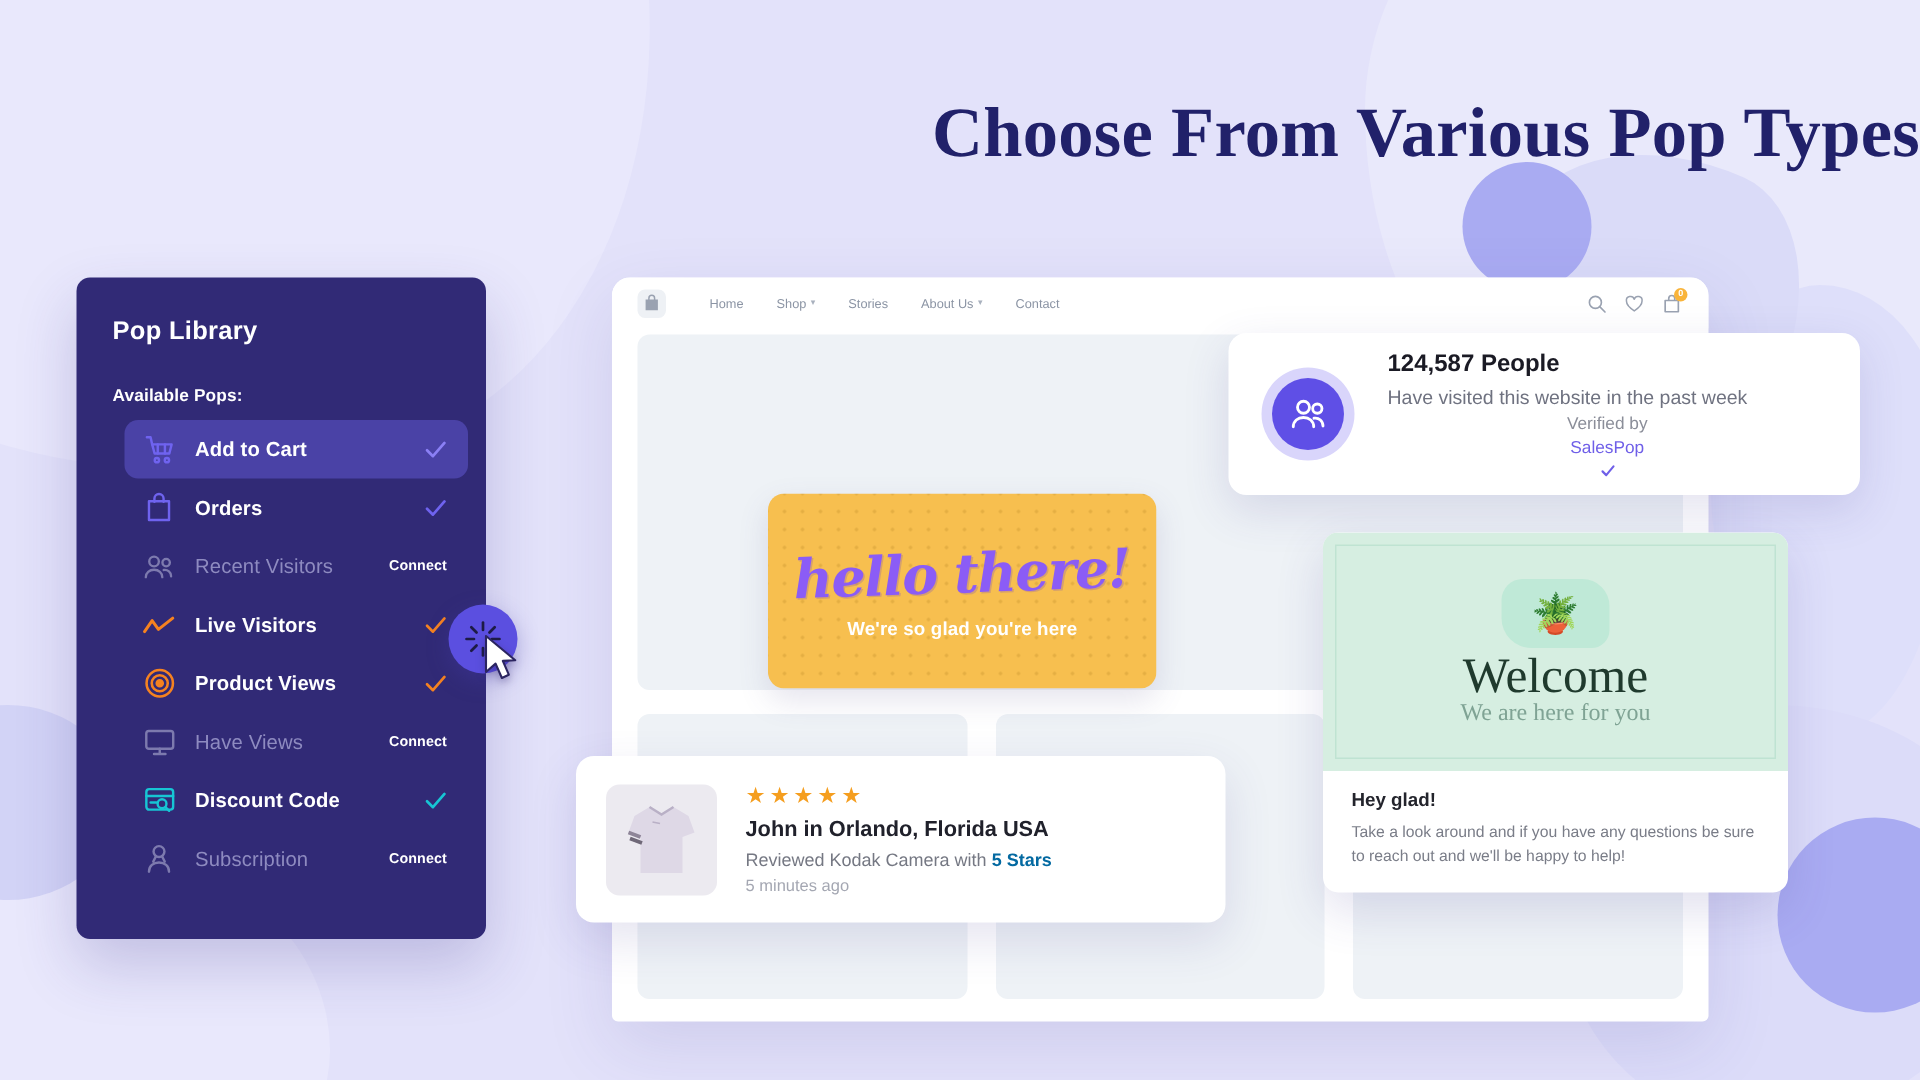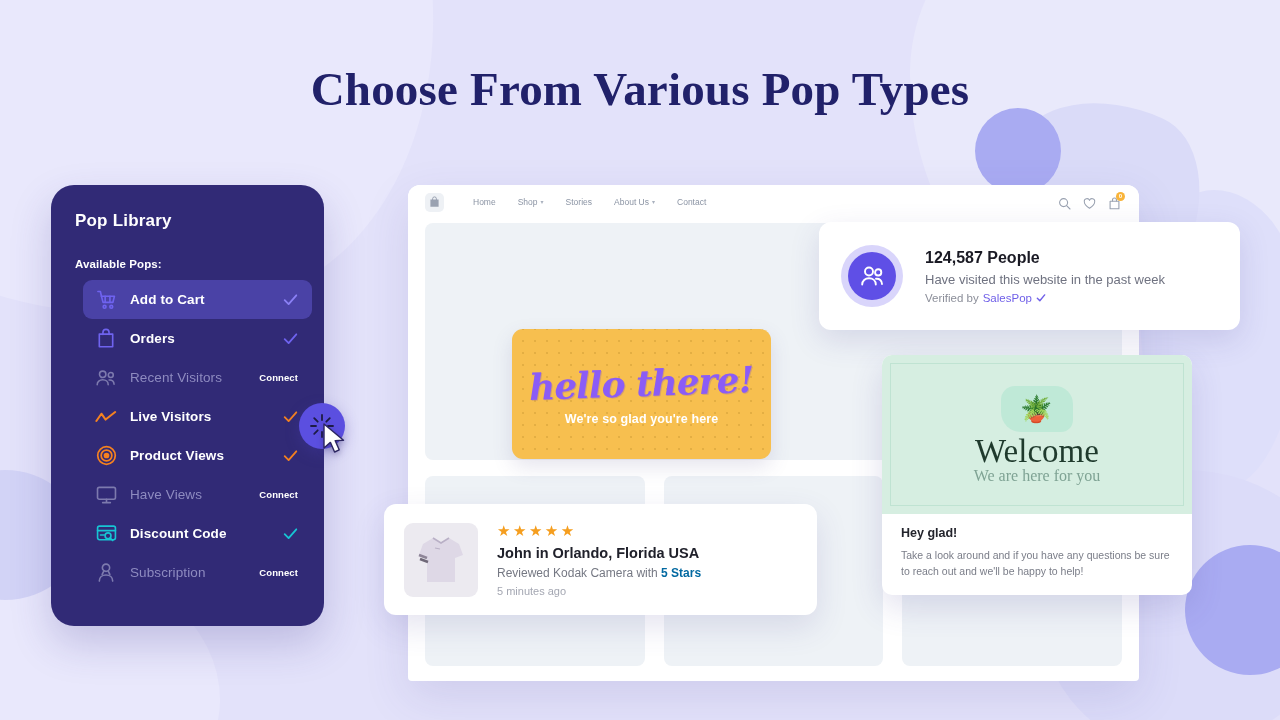--- a/index.html
+++ b/index.html
@@ -83,7 +83,7 @@
   #page-title {
     position: absolute;
     left: 0; right: 0; top: 62px;
-    text-align: center;
+    text-align: right;
     font-family: "Liberation Serif", "DejaVu Serif", serif;
     font-weight: 700;
     font-size: 47px;

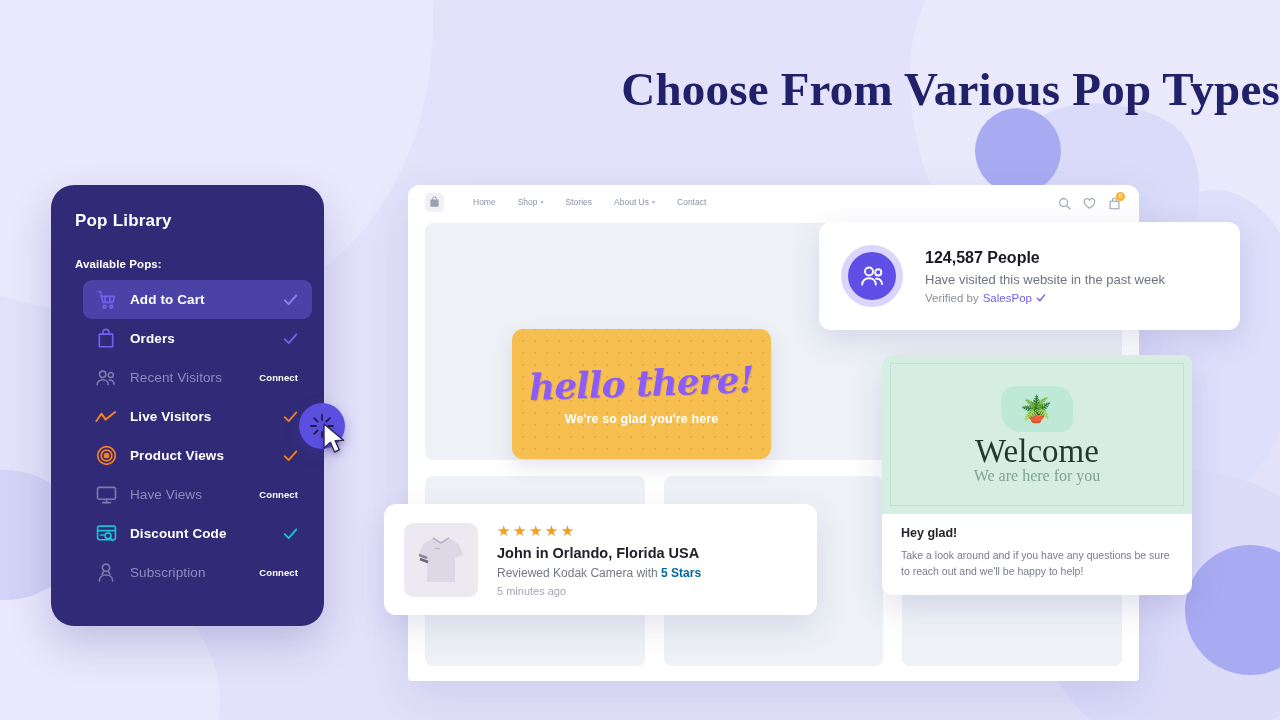--- a/index.html
+++ b/index.html
@@ -97,7 +97,7 @@
     left: 51px; top: 185px;
     width: 273px; height: 441px;
     background: #312a76;
-    border-radius: 23px;
+    border-radius: 9px;
     box-shadow: 0 18px 40px rgba(60,52,140,0.22);
     padding: 26px 24px 0 24px;
     color: #fff;

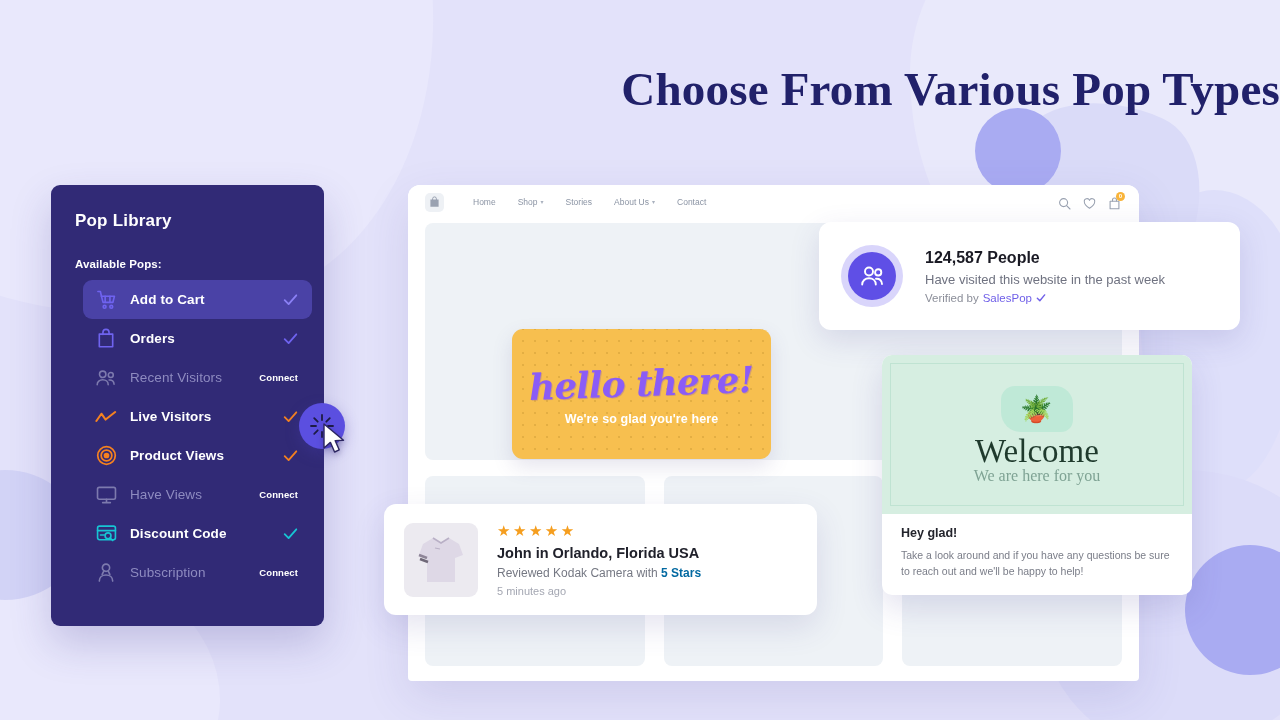--- a/index.html
+++ b/index.html
@@ -297,7 +297,7 @@
   .vp-text { flex: 1 1 auto; }
   .vp-title { font-size: 16px; font-weight: 700; color: #1a1a24; margin-bottom: 5px; }
   .vp-sub { font-size: 13px; color: #6f7280; margin-bottom: 5px; }
-  .vp-verified { font-size: 11.5px; color: #8b8e99; display: flex; align-items: center; gap: 4px; }
+  .vp-verified { font-size: 11.5px; color: #8b8e99; display: flex; align-items: center; gap: 4px; flex-direction: column; }
   .vp-verified .brand { color: #6f5fe8; }
 
   

